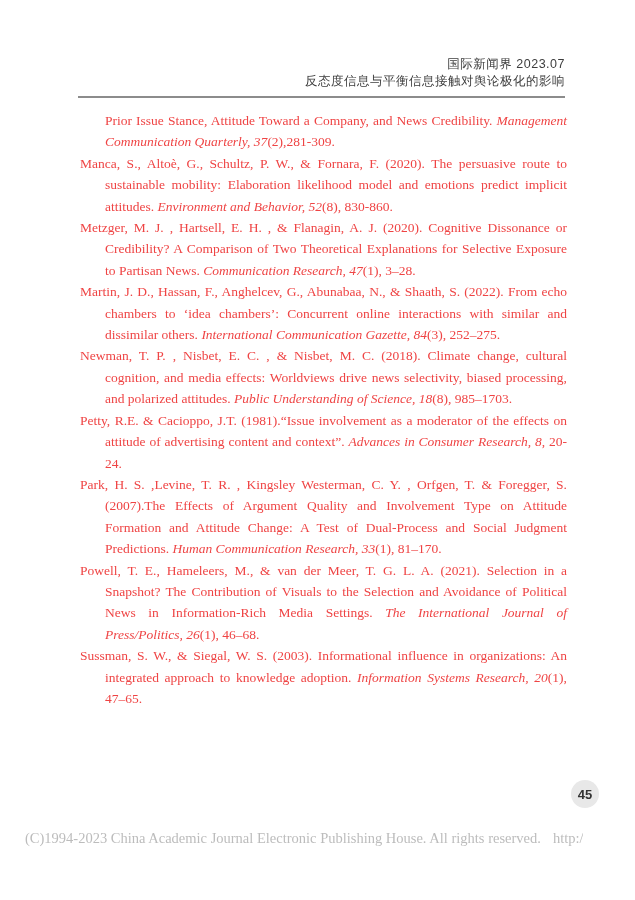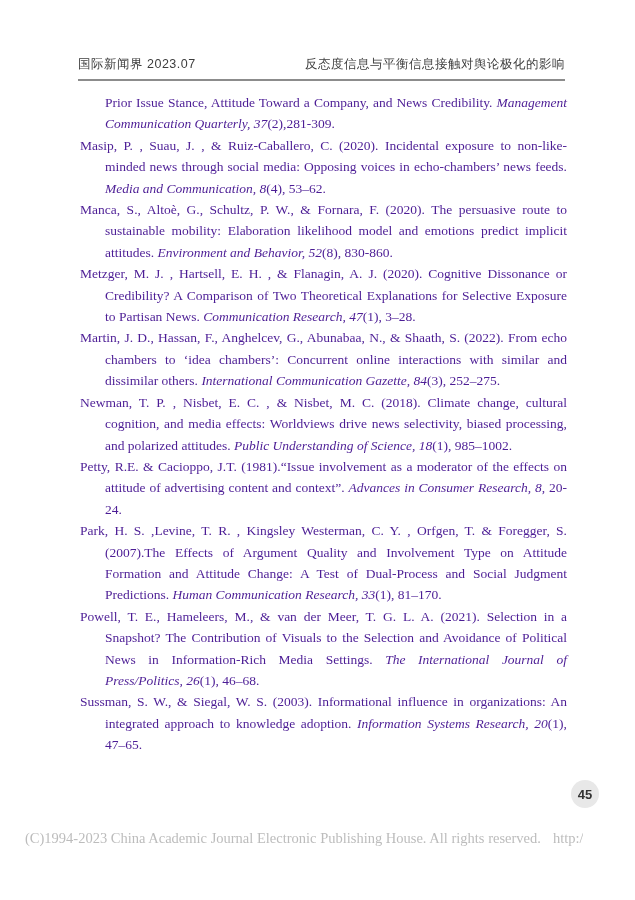--- a/index.html
+++ b/index.html
@@ -2,7 +2,7 @@
 <html><head>
 <meta charset="utf-8">
 <style>
-  * { margin: 0; padding: 0; box-sizing: border-box; }
+  * { margin: 0; padding: 0; box-sizing: border-box; flex-direction: column; }
   html, body { width: 635px; height: 900px; }
   body {
     position: relative;

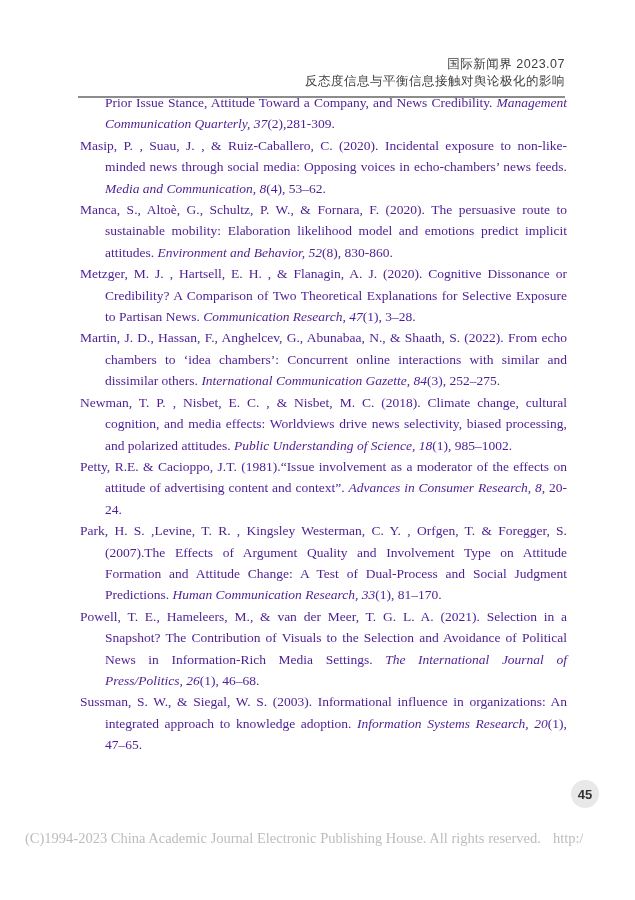--- a/index.html
+++ b/index.html
@@ -31,12 +31,12 @@
   
   .reference-list {
     position: absolute;
-    top: 92px;
+    top: 110px;
     left: 80px;
     width: 487px;
     font-size: 13.5px;
     line-height: 21.4px;
-    color: #4c1d95;
+    color: #ef4444;
     text-align: justify;
   }
   .reference-list p.ref {

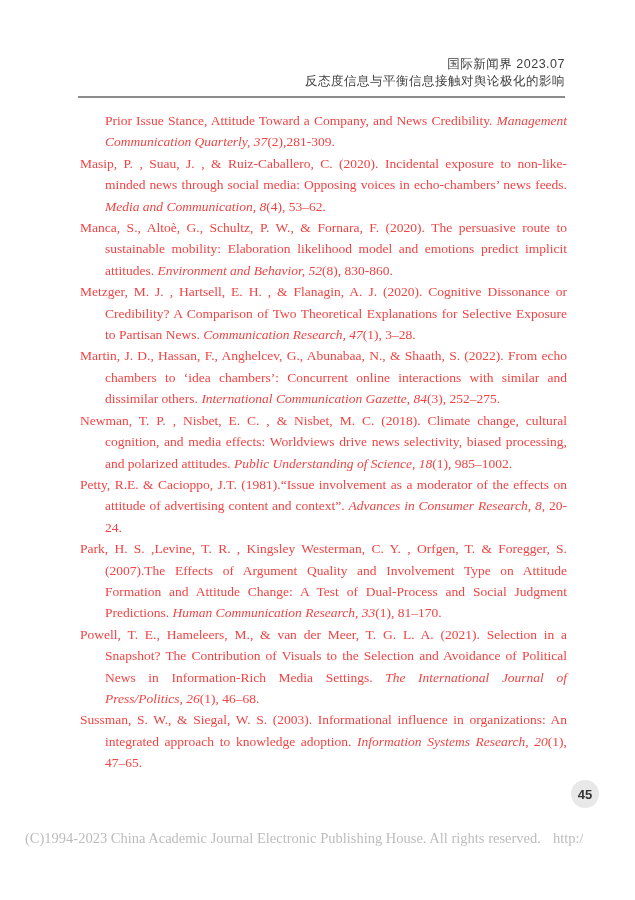--- a/index.html
+++ b/index.html
@@ -90,7 +90,6 @@
 
 <div class="reference-list">
     <p class="ref continuation"><span>Prior Issue Stance, Attitude Toward a Company, and News Credibility. </span><i>Management Communication Quarterly, 37</i><span>(2),281-309.</span></p>
-    <p class="ref"><span>Masip, P. , Suau, J. , &amp; Ruiz-Caballero, C. (2020). Incidental exposure to non-like-minded news through social media: Opposing voices in echo-chambers’ news feeds. </span><i>Media and Communication, 8</i><span>(4), 53–62.</span></p>
     <p class="ref"><span>Manca, S., Altoè, G., Schultz, P. W., &amp; Fornara, F. (2020). The persuasive route to sustainable mobility: Elaboration likelihood model and emotions predict implicit attitudes. </span><i>Environment and Behavior, 52</i><span>(8), 830-860.</span></p>
     <p class="ref"><span>Metzger, M. J. , Hartsell, E. H. , &amp; Flanagin, A. J. (2020). Cognitive Dissonance or Credibility? A Comparison of Two Theoretical Explanations for Selective Exposure to Partisan News. </span><i>Communication Research, 47</i><span>(1), 3–28.</span></p>
     <p class="ref"><span>Martin, J. D., Hassan, F., Anghelcev, G., Abunabaa, N., &amp; Shaath, S. (2022). From echo chambers to ‘idea chambers’: Concurrent online interactions with similar and dissimilar others. </span><i>International Communication Gazette, 84</i><span>(3), 252–275.</span></p>

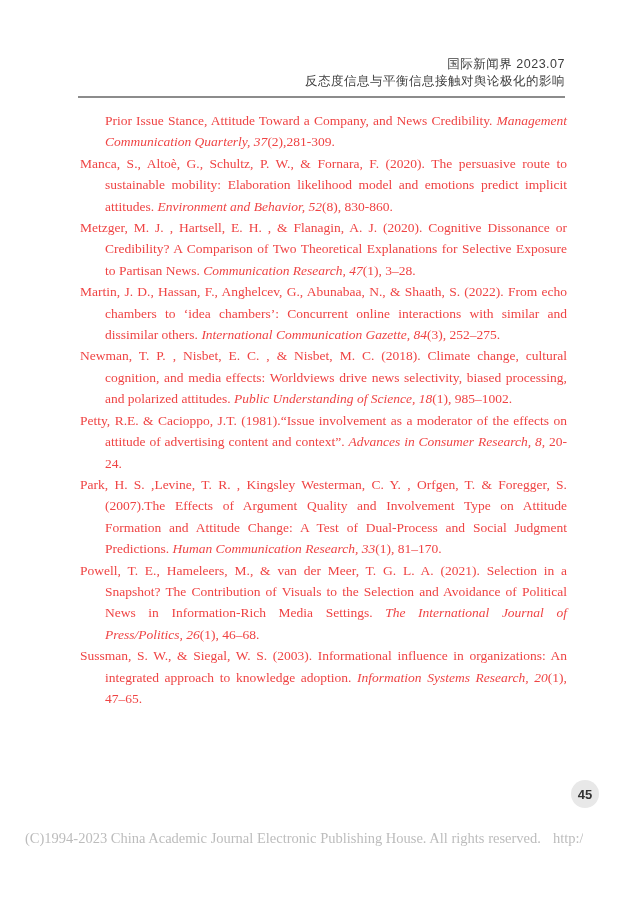--- a/index.html
+++ b/index.html
@@ -93,7 +93,7 @@
     <p class="ref"><span>Manca, S., Altoè, G., Schultz, P. W., &amp; Fornara, F. (2020). The persuasive route to sustainable mobility: Elaboration likelihood model and emotions predict implicit attitudes. </span><i>Environment and Behavior, 52</i><span>(8), 830-860.</span></p>
     <p class="ref"><span>Metzger, M. J. , Hartsell, E. H. , &amp; Flanagin, A. J. (2020). Cognitive Dissonance or Credibility? A Comparison of Two Theoretical Explanations for Selective Exposure to Partisan News. </span><i>Communication Research, 47</i><span>(1), 3–28.</span></p>
     <p class="ref"><span>Martin, J. D., Hassan, F., Anghelcev, G., Abunabaa, N., &amp; Shaath, S. (2022). From echo chambers to ‘idea chambers’: Concurrent online interactions with similar and dissimilar others. </span><i>International Communication Gazette, 84</i><span>(3), 252–275.</span></p>
-    <p class="ref"><span>Newman, T. P. , Nisbet, E. C. , &amp; Nisbet, M. C. (2018). Climate change, cultural cognition, and media effects: Worldviews drive news selectivity, biased processing, and polarized attitudes. </span><i>Public Understanding of Science, 18</i><span>(1), 985–1002.</span></p>
+    <p class="ref"><span>Newman, T. P. , Nisbet, E. C. , &amp; Nisbet, M. C. (2018). Climate change, cultural cognition, and media effects: Worldviews drive news selectivity, biased processing, and polarized attitudes. </span><i>Public Understanding of Science, 18</i><span>(8), 985–1703.</span></p>
     <p class="ref"><span>Petty, R.E. &amp; Cacioppo, J.T. (1981).“Issue involvement as a moderator of the effects on attitude of advertising content and context”. </span><i>Advances in Consumer Research, 8</i><span>, 20-24.</span></p>
     <p class="ref"><span>Park, H. S. ,Levine, T. R. , Kingsley Westerman, C. Y. , Orfgen, T. &amp; Foregger, S. (2007).The Effects of Argument Quality and Involvement Type on Attitude Formation and Attitude Change: A Test of Dual-Process and Social Judgment Predictions. </span><i>Human Communication Research, 33</i><span>(1), 81–170.</span></p>
     <p class="ref"><span>Powell, T. E., Hameleers, M., &amp; van der Meer, T. G. L. A. (2021). Selection in a Snapshot? The Contribution of Visuals to the Selection and Avoidance of Political News in Information-Rich Media Settings. </span><i>The International Journal of Press/Politics, 26</i><span>(1), 46–68.</span></p>

